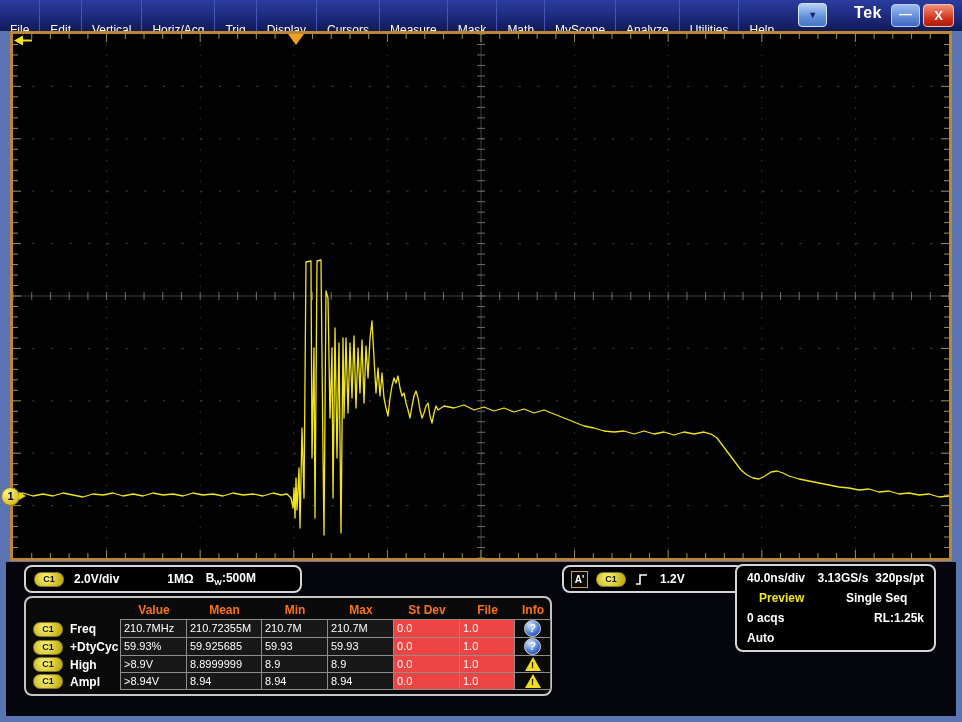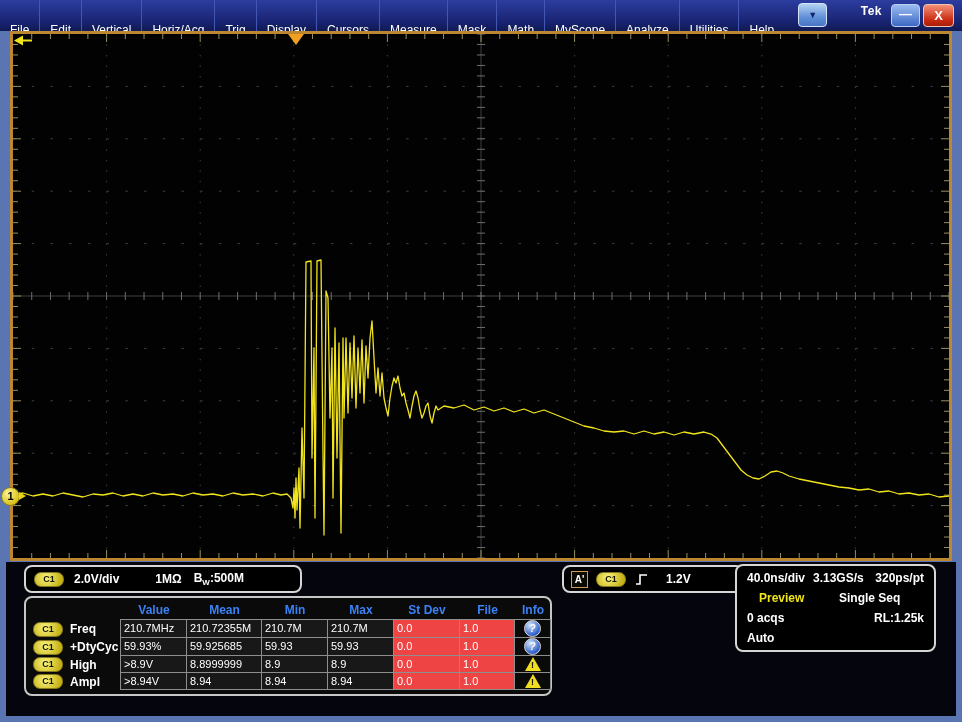--- a/index.html
+++ b/index.html
@@ -13,7 +13,7 @@
   .dd-btn{width:27px;height:22px;margin:3px 0 0 14px;border-radius:4px;
     background:linear-gradient(#b5d2f2,#6090d8 60%,#4a74c4);border:1px solid #d4e4f8;
     color:#14246e;font-size:9px;text-align:center;line-height:22px;}
-  .logo{position:absolute;right:80px;top:4px;font-weight:bold;font-size:12px;letter-spacing:.5px;color:#fff;}
+  .logo{position:absolute;right:80px;top:4px;font-weight:bold;font-size:16px;letter-spacing:.5px;color:#fff;}
   .win-btn{position:absolute;top:4px;height:21px;border-radius:4px;color:#fff;text-align:center;}
   .btn-min{right:42px;width:27px;background:linear-gradient(#9cbcf0,#3c68c4);border:1px solid #b8d0f4;
     font-weight:bold;line-height:17px;font-size:13px;}

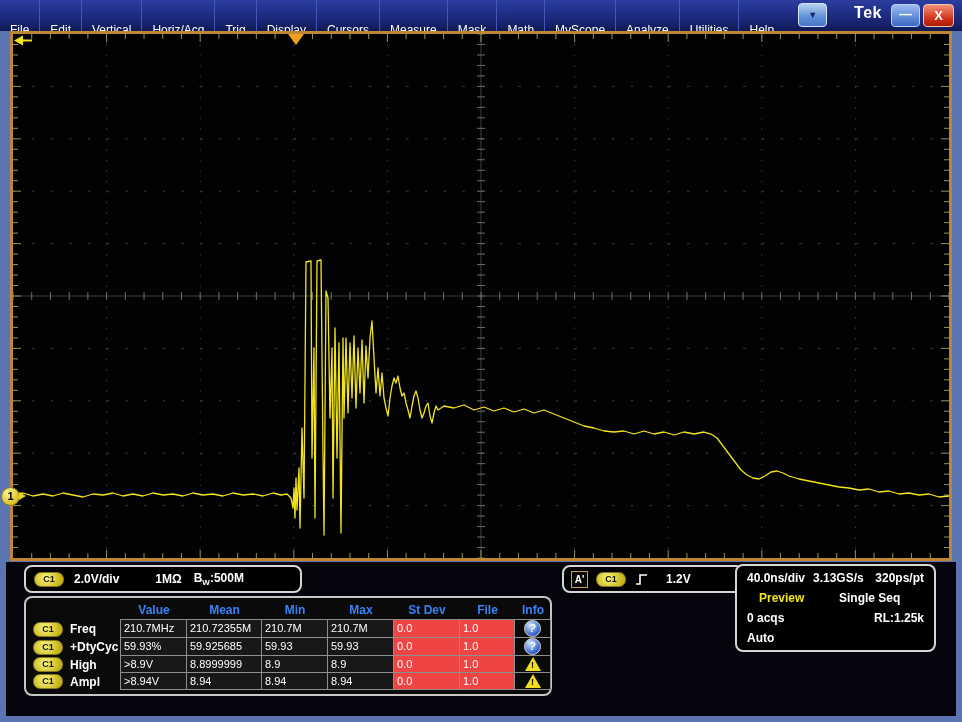--- a/index.html
+++ b/index.html
@@ -438,7 +438,7 @@
     <div class="rbox vert-box">
       <span class="pill">C1</span>
       <span style="margin-left:10px">2.0V/div</span>
-      <span style="margin-left:36px">1MΩ</span>
+      <span style="margin-left:48px">1MΩ</span>
       <span style="margin-left:12px"><span>B</span><span class="sub">W</span><span>:500M</span></span>
     </div>
 

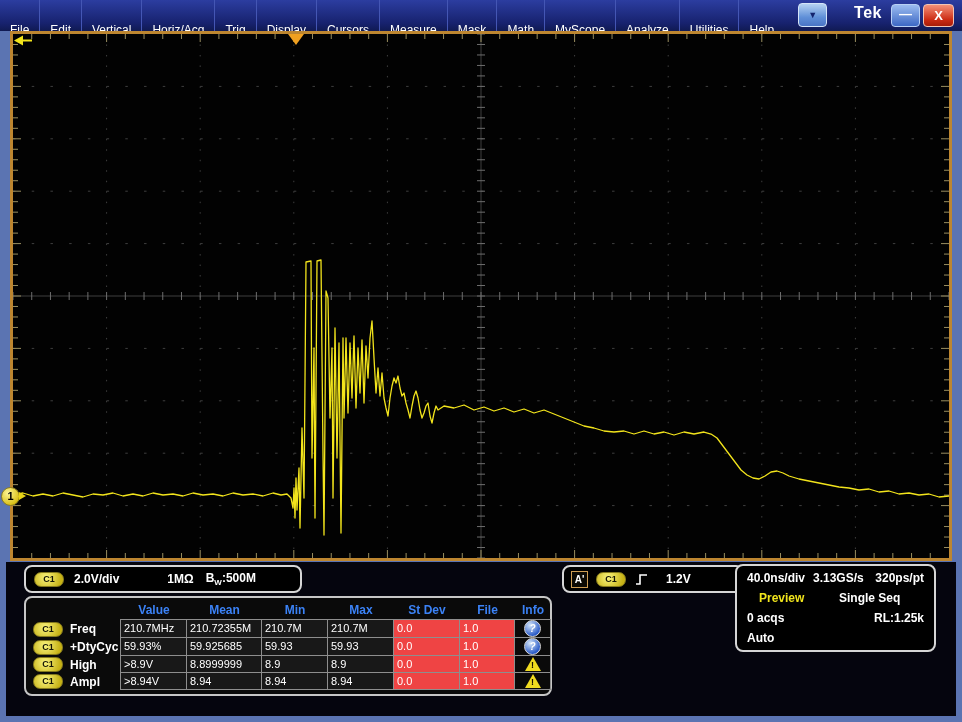--- a/index.html
+++ b/index.html
@@ -448,7 +448,7 @@
       <svg width="15" height="15" style="margin-left:8px">
         <path d="M2,12 H6 V3 H13" fill="none" stroke="#fff" stroke-width="1.6"></path>
       </svg>
-      <span style="margin-left:17px">1.2V</span>
+      <span style="margin-left:11px">1.2V</span>
     </div>
 
     <div class="horiz-box">

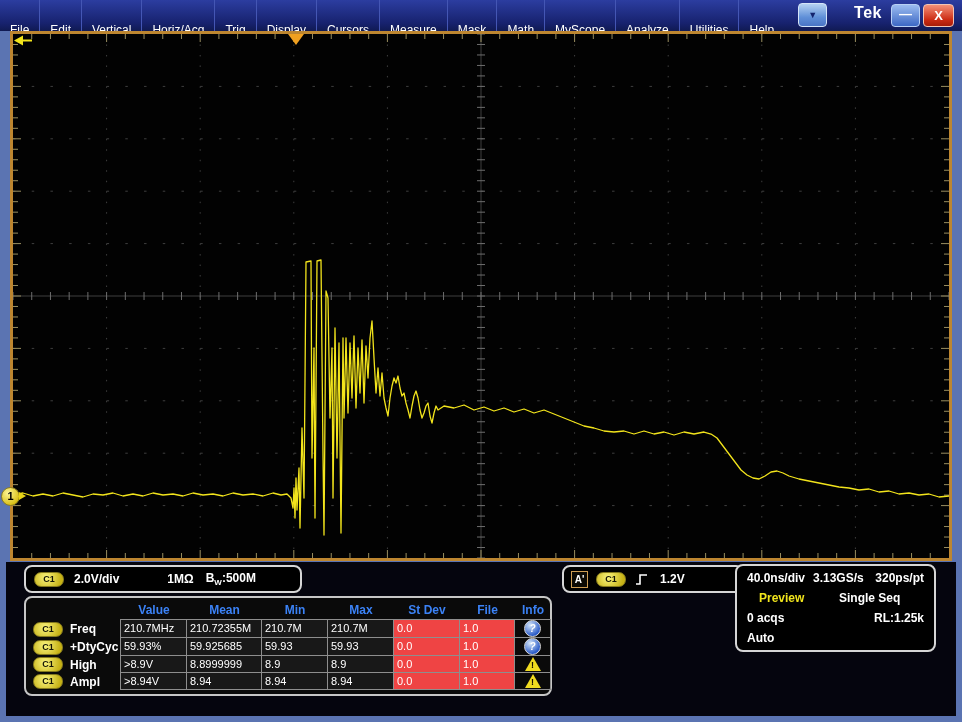--- a/index.html
+++ b/index.html
@@ -49,7 +49,7 @@
   .horiz-box{position:absolute;left:735px;top:3px;width:201px;height:88px;background:#000;
     border:2px solid #d6d6d6;border-radius:8px;color:#fff;font-weight:bold;font-size:12px;
     padding:5px 10px;box-sizing:border-box;display:flex;flex-direction:column;justify-content:space-between;}
-  .hrow{display:flex;align-items:flex-end;}
+  .hrow{display:flex;align-items:flex-end;gap:7px;}
   .w64{width:66px;} .w80{width:80px;padding-left:12px;} .fx{flex:1;}
   .yellow{color:#f0e41c;}
 

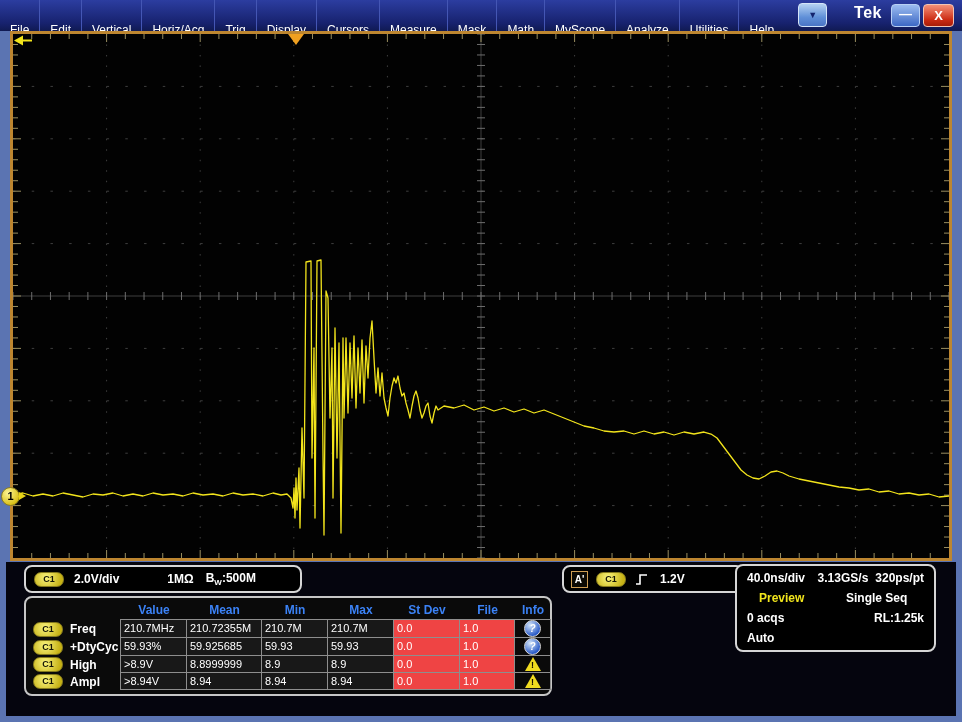--- a/index.html
+++ b/index.html
@@ -57,7 +57,7 @@
   .meas{position:absolute;left:24px;top:35px;width:528px;background:#0a0a0a;
     border:2px solid #c6c6c6;border-radius:8px;padding:2px 3px 4px 3px;box-sizing:border-box;}
   .meas-grid{display:grid;grid-template-columns:92px 66px 75px 66px 66px 66px 55px 36px;}
-  .mh{color:#3b82f6;font-weight:bold;font-size:12px;text-align:center;line-height:20px;}
+  .mh{color:#f97316;font-weight:bold;font-size:12px;text-align:center;line-height:20px;}
   .mc{border:1px solid #8e8e8e;background:#181818;color:#fff;font-weight:normal;font-size:11px;
     line-height:16px;padding:0 3px;margin:-1px 0 0 -1px;white-space:nowrap;overflow:hidden;}
   .mc.dark{background:#ef4444;}

